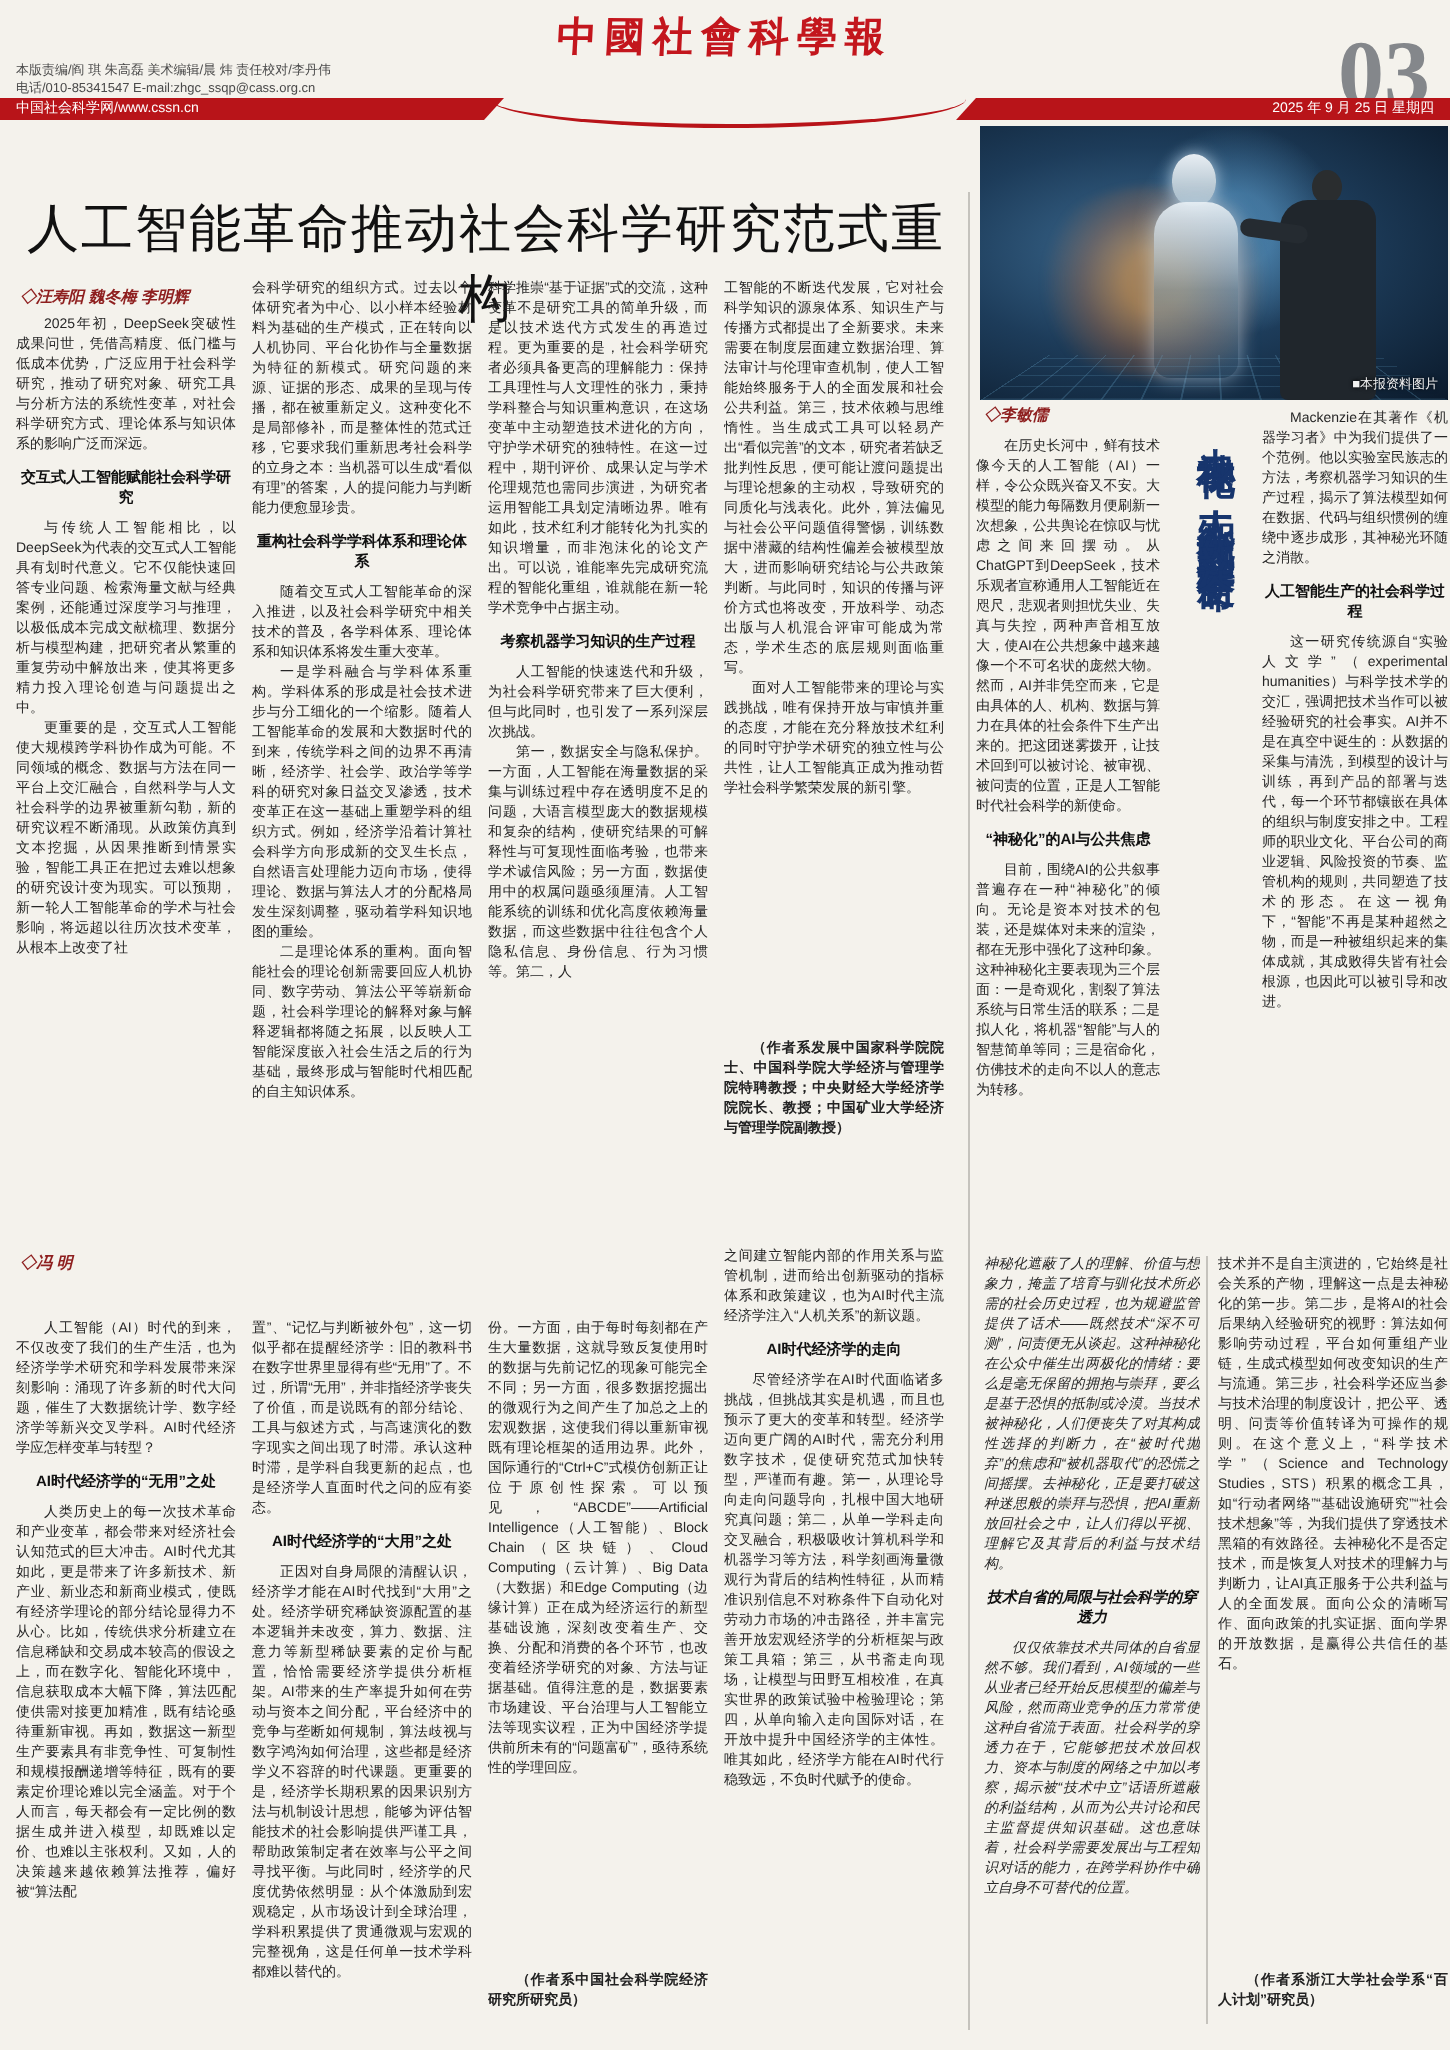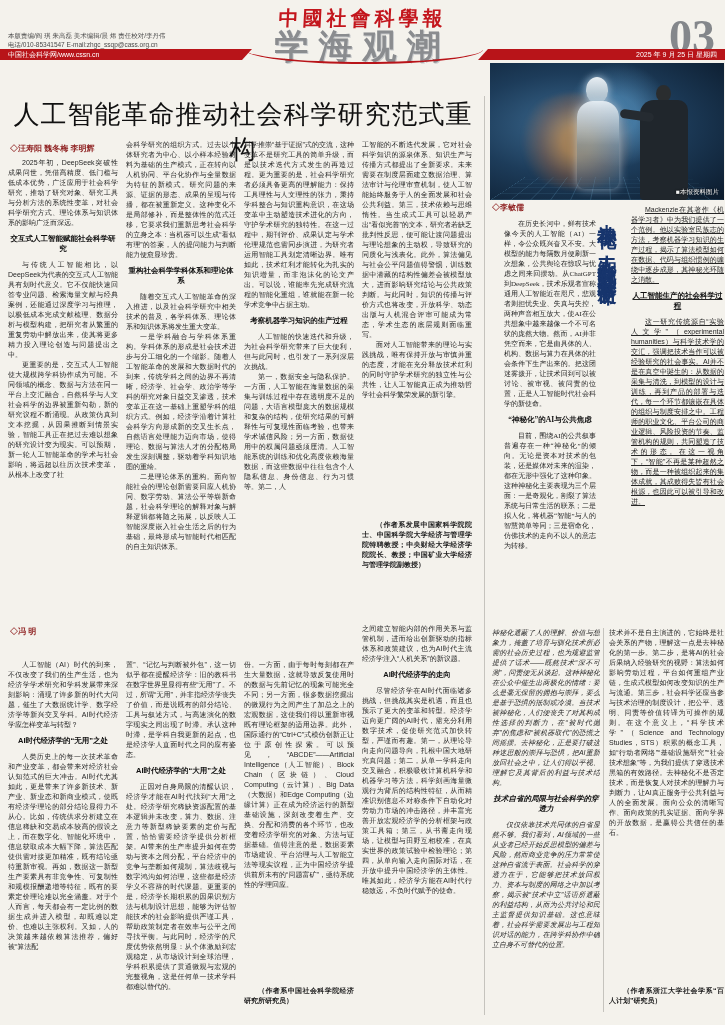--- a/index.html
+++ b/index.html
@@ -62,7 +62,6 @@
 <div id="page">
 
   <div class="abs masthead">中國社會科學報</div>
-  <div class="abs section-title">学海观潮</div>
   <div class="abs credits">
     <div>本版责编/阎 琪  朱高磊    美术编辑/晨 炜    责任校对/李丹伟</div>
     <div>电话/010-85341547    E-mail:zhgc_ssqp@cass.org.cn</div>

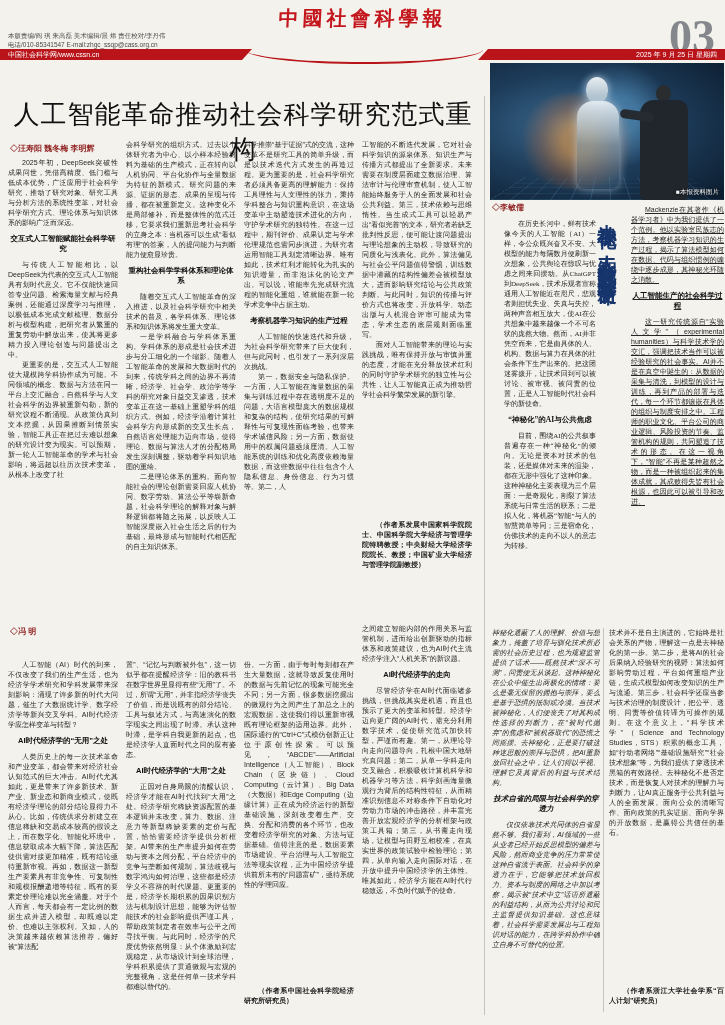--- a/index.html
+++ b/index.html
@@ -24,7 +24,7 @@
   .headline{text-align:center;font-weight:400;color:#111;letter-spacing:1px;}
   .h-main{left:8px;top:97px;width:470px;font-size:26px;}
   .h-econ{left:8px;top:600px;width:470px;font-size:27px;}
-  .byline{font-size:8px;font-weight:bold;color:#8e1f1f;}
+  .byline{font-size:8px;font-weight:bold;color:#8e1f1f;font-style:italic;}
   .col{font-size:7px;line-height:10px;text-align:justify;color:#262626;overflow:hidden;}
   .col p{margin:0;text-indent:2em;}
   .col p.cont{text-indent:0;}

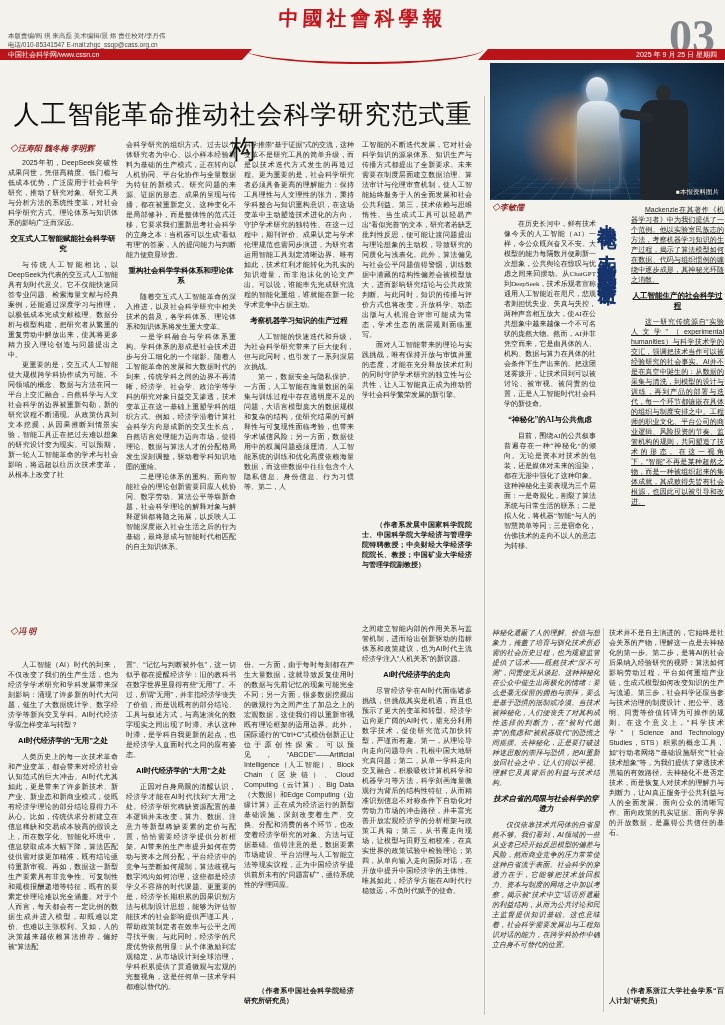--- a/index.html
+++ b/index.html
@@ -147,7 +147,7 @@
     <p class="subhead">“神秘化”的AI与公共焦虑</p>
     <p>目前，围绕AI的公共叙事普遍存在一种“神秘化”的倾向。无论是资本对技术的包装，还是媒体对未来的渲染，都在无形中强化了这种印象。这种神秘化主要表现为三个层面：一是奇观化，割裂了算法系统与日常生活的联系；二是拟人化，将机器“智能”与人的智慧简单等同；三是宿命化，仿佛技术的走向不以人的意志为转移。</p>
   </div>
-  <div class="abs col" style="left:631px;top:205px;width:93px;height:417px;text-decoration:underline;">
+  <div class="abs col" style="left:631px;top:205px;width:93px;height:417px;">
     <p>Mackenzie在其著作《机器学习者》中为我们提供了一个范例。他以实验室民族志的方法，考察机器学习知识的生产过程，揭示了算法模型如何在数据、代码与组织惯例的缠绕中逐步成形，其神秘光环随之消散。</p>
     <p class="subhead">人工智能生产的社会科学过程</p>
     <p>这一研究传统源自“实验人文学”（experimental humanities）与科学技术学的交汇，强调把技术当作可以被经验研究的社会事实。AI并不是在真空中诞生的：从数据的采集与清洗，到模型的设计与训练，再到产品的部署与迭代，每一个环节都镶嵌在具体的组织与制度安排之中。工程师的职业文化、平台公司的商业逻辑、风险投资的节奏、监管机构的规则，共同塑造了技术的形态。在这一视角下，“智能”不再是某种超然之物，而是一种被组织起来的集体成就，其成败得失皆有社会根源，也因此可以被引导和改进。</p>

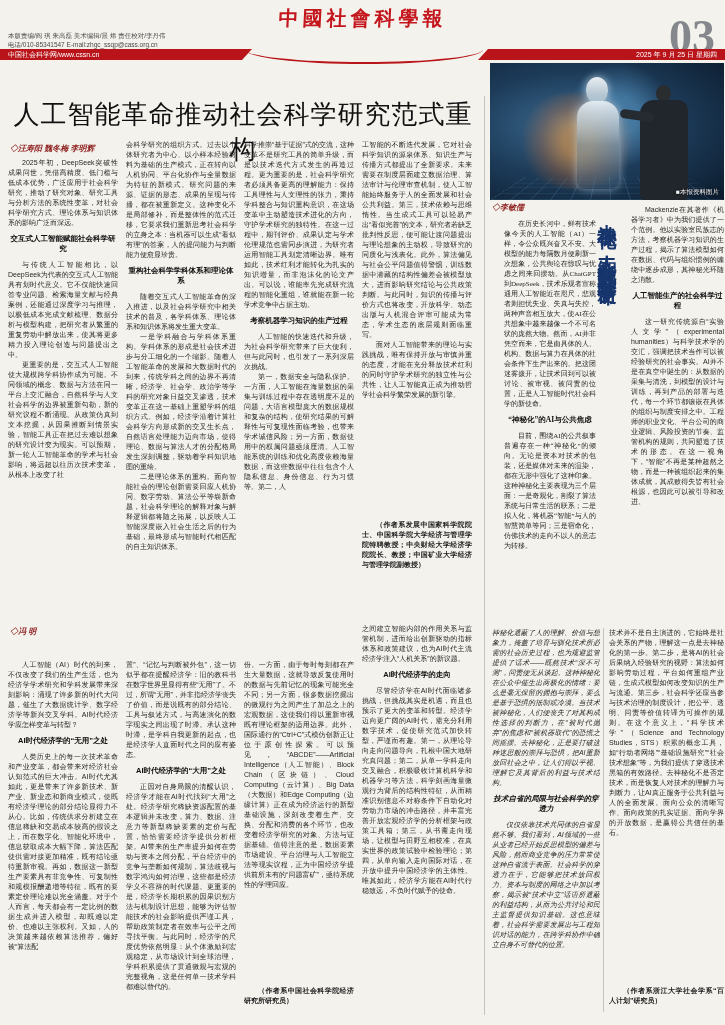--- a/index.html
+++ b/index.html
@@ -142,7 +142,7 @@
   <div class="abs byline" style="left:492px;top:202px;">◇李敏儒</div>
   <div class="abs vtitle">去神秘化：人工智能时代的社会科学新使命</div>
 
-  <div class="abs col" style="left:504px;top:219px;width:92px;height:403px;font-family:Liberation Serif, serif;">
+  <div class="abs col" style="left:488px;top:219px;width:92px;height:403px;">
     <p>在历史长河中，鲜有技术像今天的人工智能（AI）一样，令公众既兴奋又不安。大模型的能力每隔数月便刷新一次想象，公共舆论在惊叹与忧虑之间来回摆动。从ChatGPT到DeepSeek，技术乐观者宣称通用人工智能近在咫尺，悲观者则担忧失业、失真与失控，两种声音相互放大，使AI在公共想象中越来越像一个不可名状的庞然大物。然而，AI并非凭空而来，它是由具体的人、机构、数据与算力在具体的社会条件下生产出来的。把这团迷雾拨开，让技术回到可以被讨论、被审视、被问责的位置，正是人工智能时代社会科学的新使命。</p>
     <p class="subhead">“神秘化”的AI与公共焦虑</p>
     <p>目前，围绕AI的公共叙事普遍存在一种“神秘化”的倾向。无论是资本对技术的包装，还是媒体对未来的渲染，都在无形中强化了这种印象。这种神秘化主要表现为三个层面：一是奇观化，割裂了算法系统与日常生活的联系；二是拟人化，将机器“智能”与人的智慧简单等同；三是宿命化，仿佛技术的走向不以人的意志为转移。</p>

